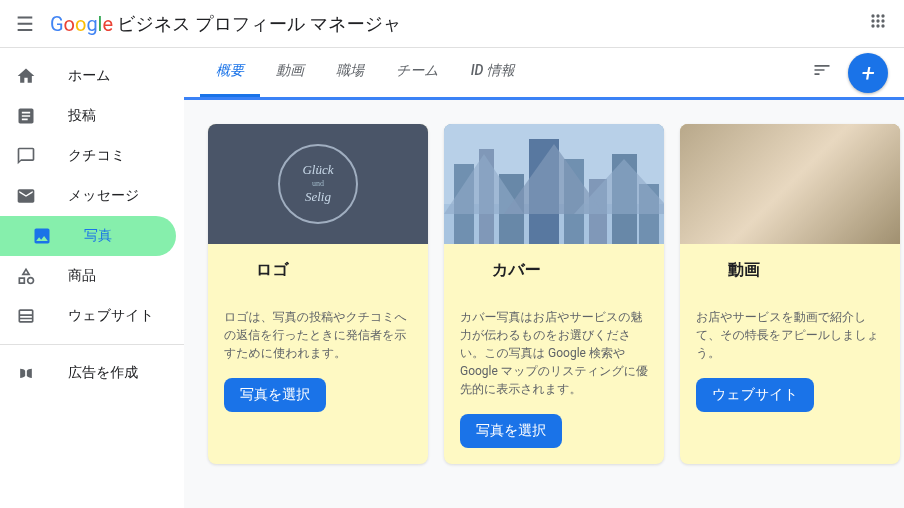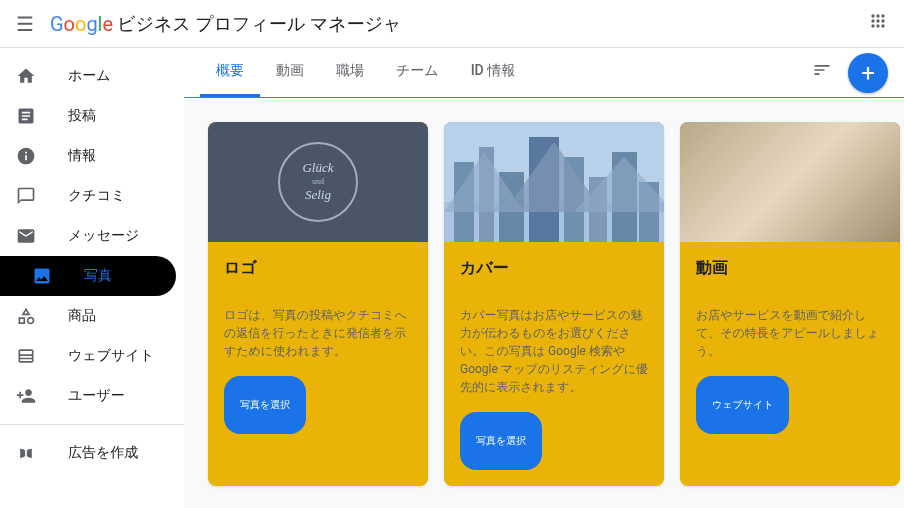--- a/index.html
+++ b/index.html
@@ -117,11 +117,12 @@
     
     .content-header {
       background: #fff;
-      border-bottom: 1px solid #3b82f6;
+      border-bottom: 3px solid #3b82f6;
       display: flex;
       align-items: center;
       justify-content: space-between;
       padding: 0 16px;
+      font-style: italic;
     }
     .tabs {
       display: flex;

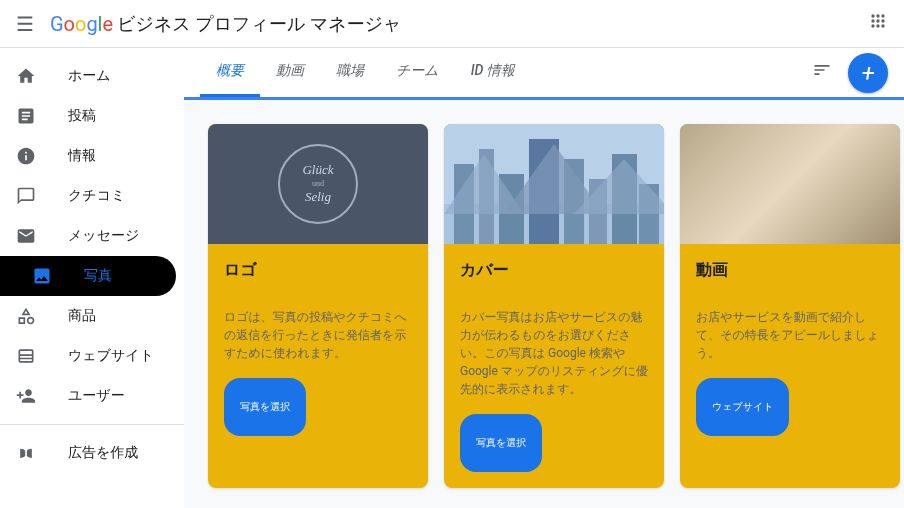--- a/index.html
+++ b/index.html
@@ -306,14 +306,6 @@
       <span class="sidebar-label">投稿</span>
     </div>
 
-    <div class="sidebar-item">
-      <span class="sidebar-icon">
-        <svg width="20" height="20" viewBox="0 0 24 24" fill="currentColor">
-            <path d="M12 2C6.48 2 2 6.48 2 12s4.48 10 10 10 10-4.48 10-10S17.52 2 12 2zm1 15h-2v-6h2v6zm0-8h-2V7h2v2z"></path>
-          </svg>
-      </span>
-      <span class="sidebar-label">情報</span>
-    </div>
 
 
     <div class="sidebar-item">

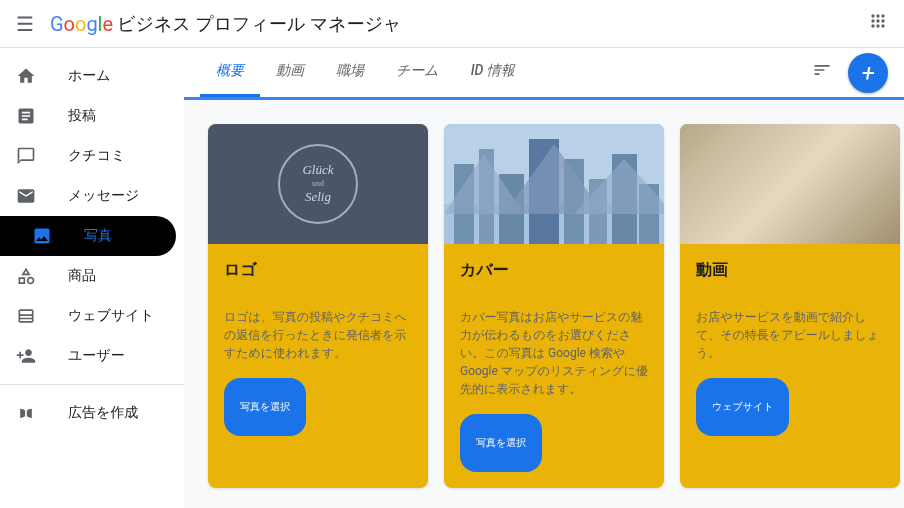--- a/index.html
+++ b/index.html
@@ -172,7 +172,7 @@
       gap: 16px;
     }
     .card {
-      background: #eab308;
+      background: #fef9c3;
       border-radius: 8px;
       box-shadow: 0 1px 3px rgba(0,0,0,0.12);
       width: 220px;

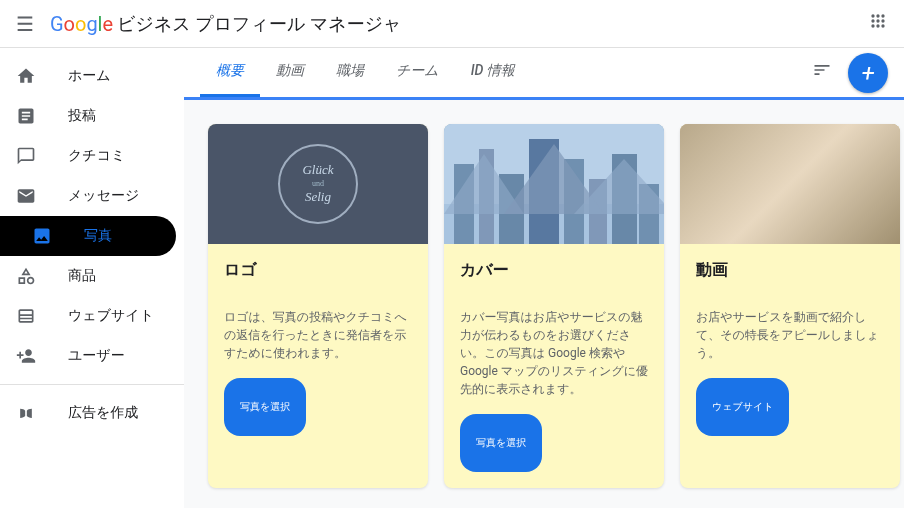--- a/index.html
+++ b/index.html
@@ -85,7 +85,7 @@
       font-size: 14px;
     }
     .sidebar-item.active {
-      background: #000000;
+      background: #86efac;
       color: #1a73e8;
       padding-left: 32px;
     }

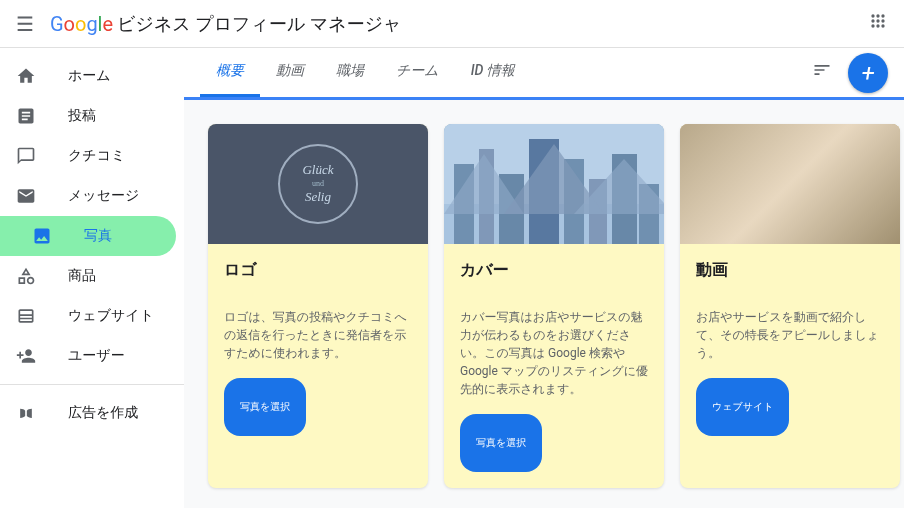--- a/index.html
+++ b/index.html
@@ -244,6 +244,7 @@
       font-weight: 600;
       color: #202124;
       margin-bottom: 8px;
+      margin-left: 32px;
     }
     .card-desc {
       font-size: 12px;

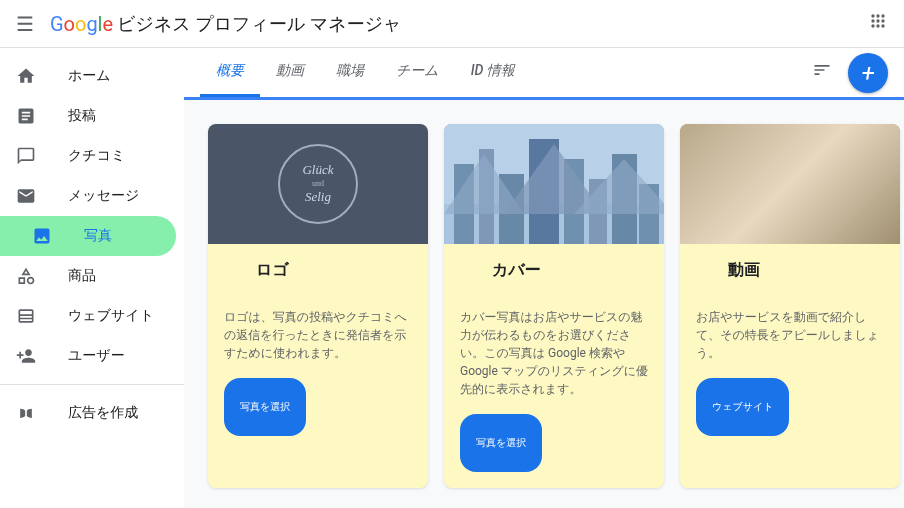--- a/index.html
+++ b/index.html
@@ -354,14 +354,6 @@
       <span class="sidebar-label">ウェブサイト</span>
     </div>
 
-    <div class="sidebar-item">
-      <span class="sidebar-icon">
-        <svg width="20" height="20" viewBox="0 0 24 24" fill="currentColor">
-            <path d="M15 12c2.21 0 4-1.79 4-4s-1.79-4-4-4-4 1.79-4 4 1.79 4 4 4zm-9-2V7H4v3H1v2h3v3h2v-3h3v-2H6zm9 4c-2.67 0-8 1.34-8 4v2h16v-2c0-2.66-5.33-4-8-4z"></path>
-          </svg>
-      </span>
-      <span class="sidebar-label">ユーザー</span>
-    </div>
 
     <div class="sidebar-divider"></div>
 

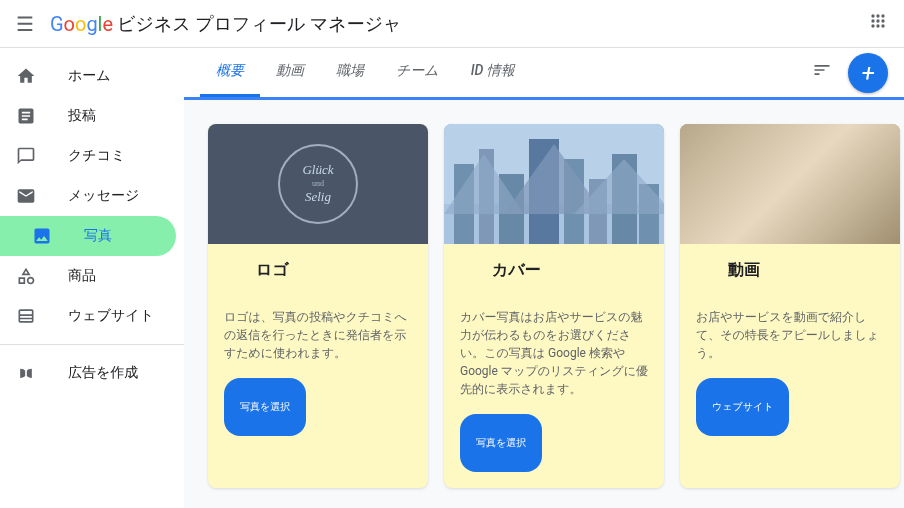--- a/index.html
+++ b/index.html
@@ -255,11 +255,11 @@
     }
     .card-btn {
       display: inline-block;
-      padding: 22px 16px;
+      padding: 8px 16px;
       background: #1a73e8;
       color: #fff;
-      border-radius: 16px;
-      font-size: 10px;
+      border-radius: 8px;
+      font-size: 14px;
       font-weight: 500;
       cursor: pointer;
       border: none;

